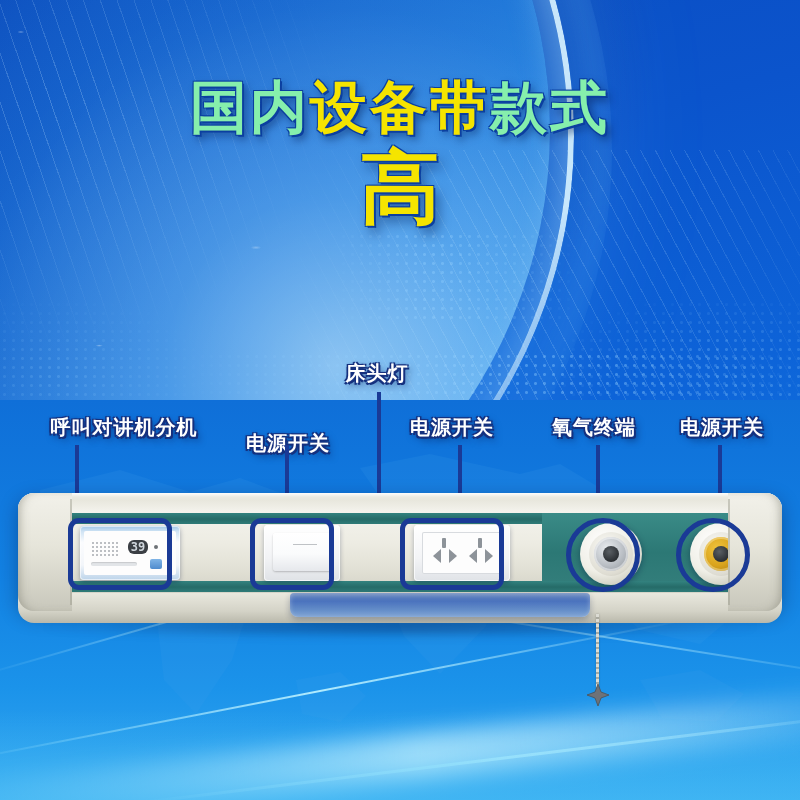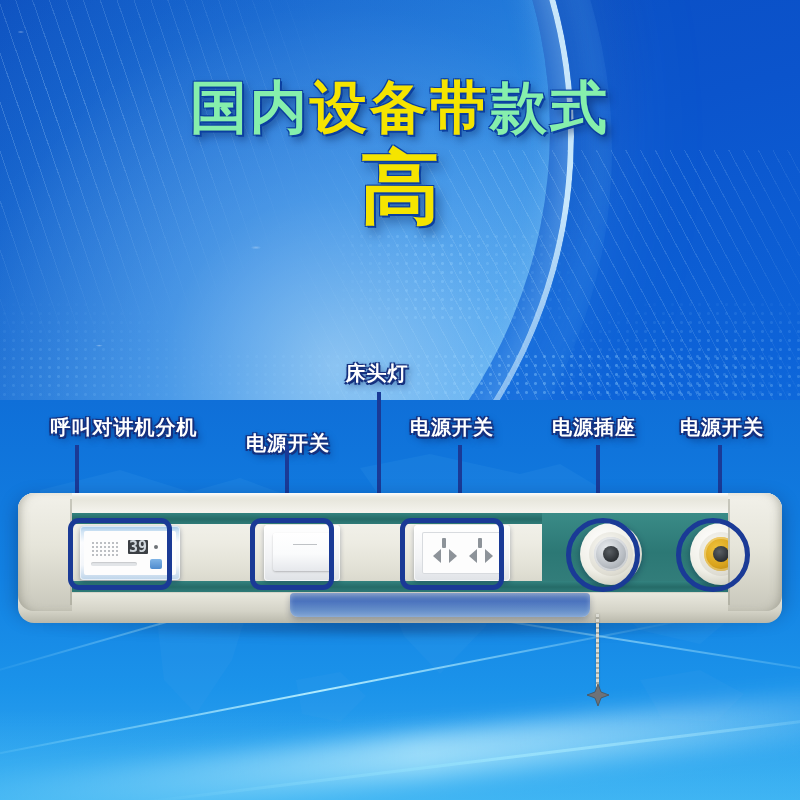--- a/index.html
+++ b/index.html
@@ -332,7 +332,7 @@
     <div class="lbl" style="left:288px;top:430px;">电源开关</div>
     <div class="lbl" style="left:377px;top:360px;">床头灯</div>
     <div class="lbl" style="left:452px;top:414px;">电源开关</div>
-    <div class="lbl" style="left:594px;top:414px;">电源插座</div>
+    <div class="lbl" style="left:594px;top:414px;">氧气终端</div>
     <div class="lbl" style="left:722px;top:414px;">电源开关</div>
 
     <div class="leader" style="left:75px;top:445px;height:75px;"></div>

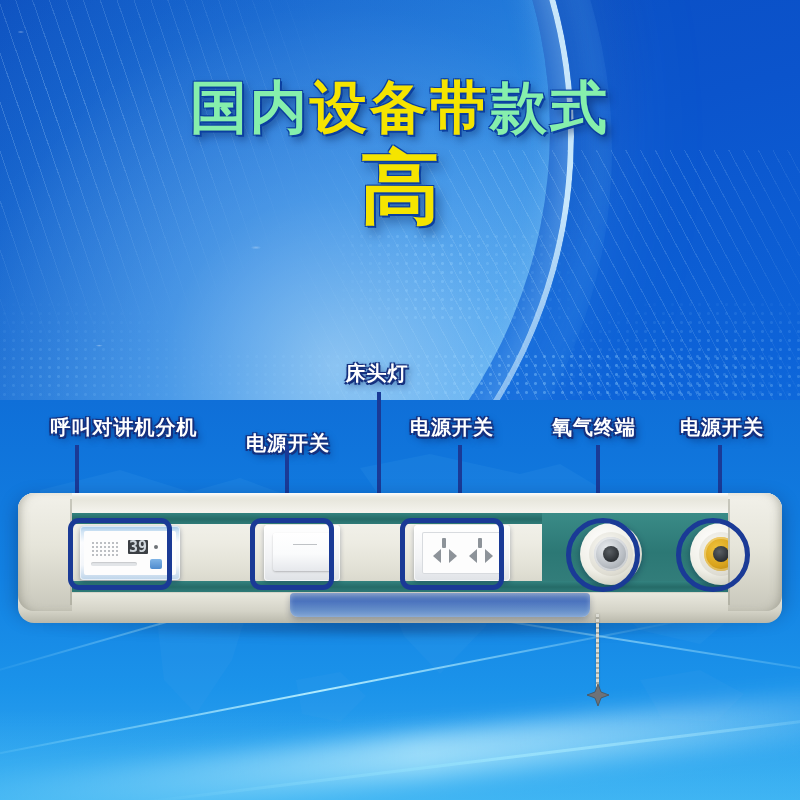--- a/index.html
+++ b/index.html
@@ -211,8 +211,8 @@
     background-size:4px 4px;opacity:.95;
   }
   .ic-lcd{
-    position:absolute;left:44px;top:9px;width:20px;height:14px;border-radius:1px;
-    background:#3b3f44;color:#cfd6dc;font-size:15px;font-weight:bold;line-height:14px;text-align:center;
+    position:absolute;left:44px;top:9px;width:20px;height:14px;border-radius:6px;
+    background:#3b3f44;color:#cfd6dc;font-size:12px;font-weight:bold;line-height:14px;text-align:center;
     font-family:"DejaVu Sans Mono",monospace;
   }
   .ic-dot{position:absolute;left:70px;top:14px;width:4px;height:4px;border-radius:50%;background:#6d7276;}

